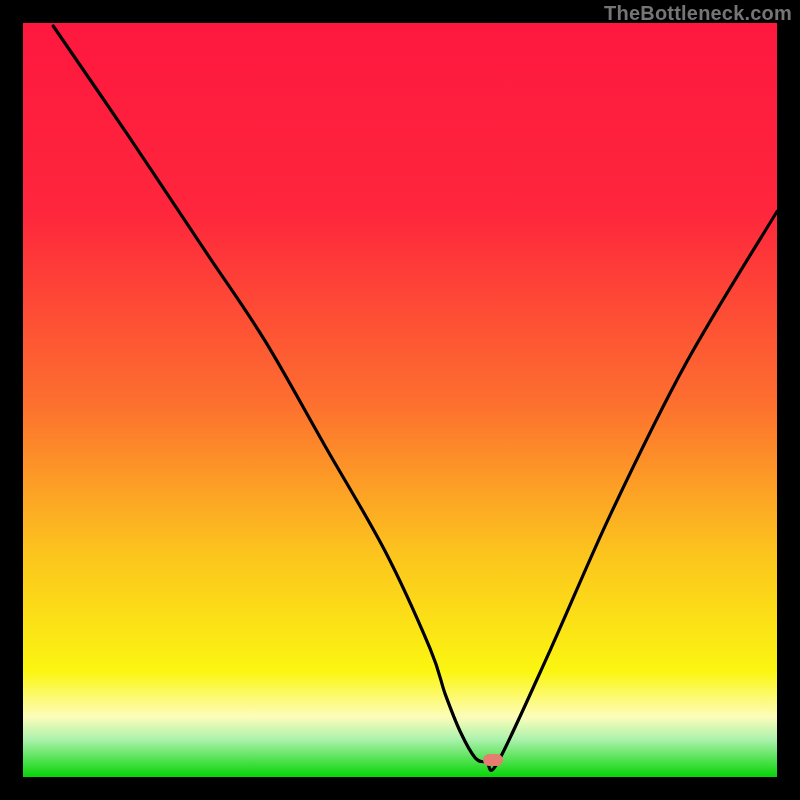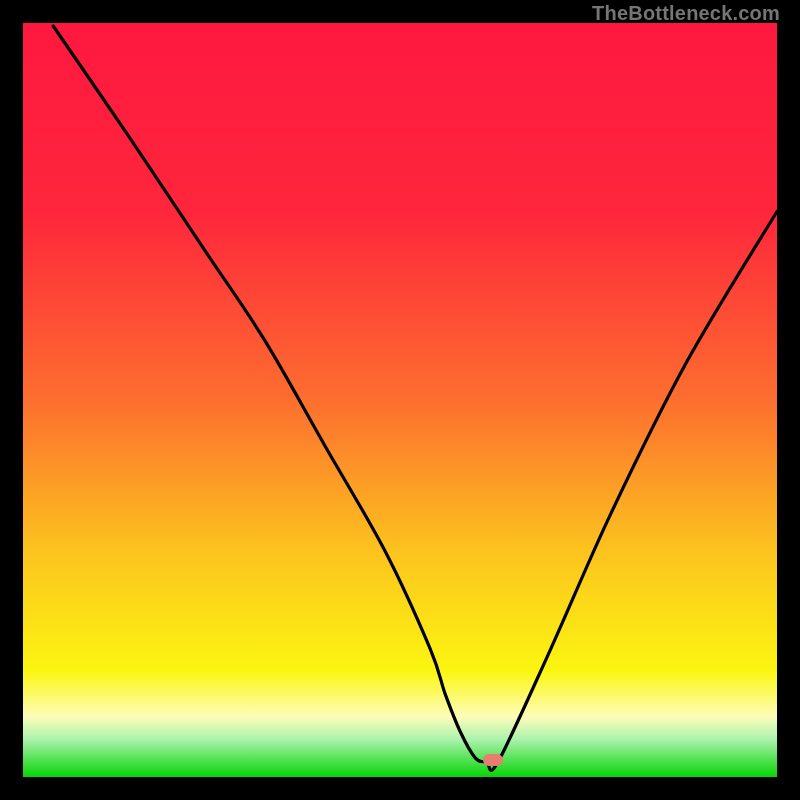--- a/index.html
+++ b/index.html
@@ -43,7 +43,7 @@
   .watermark {
     position: absolute;
     top: 2px;
-    right: 20px;
+    right: 8px;
     font-family: Arial, Helvetica, sans-serif;
     font-size: 20px;
     font-weight: bold;

